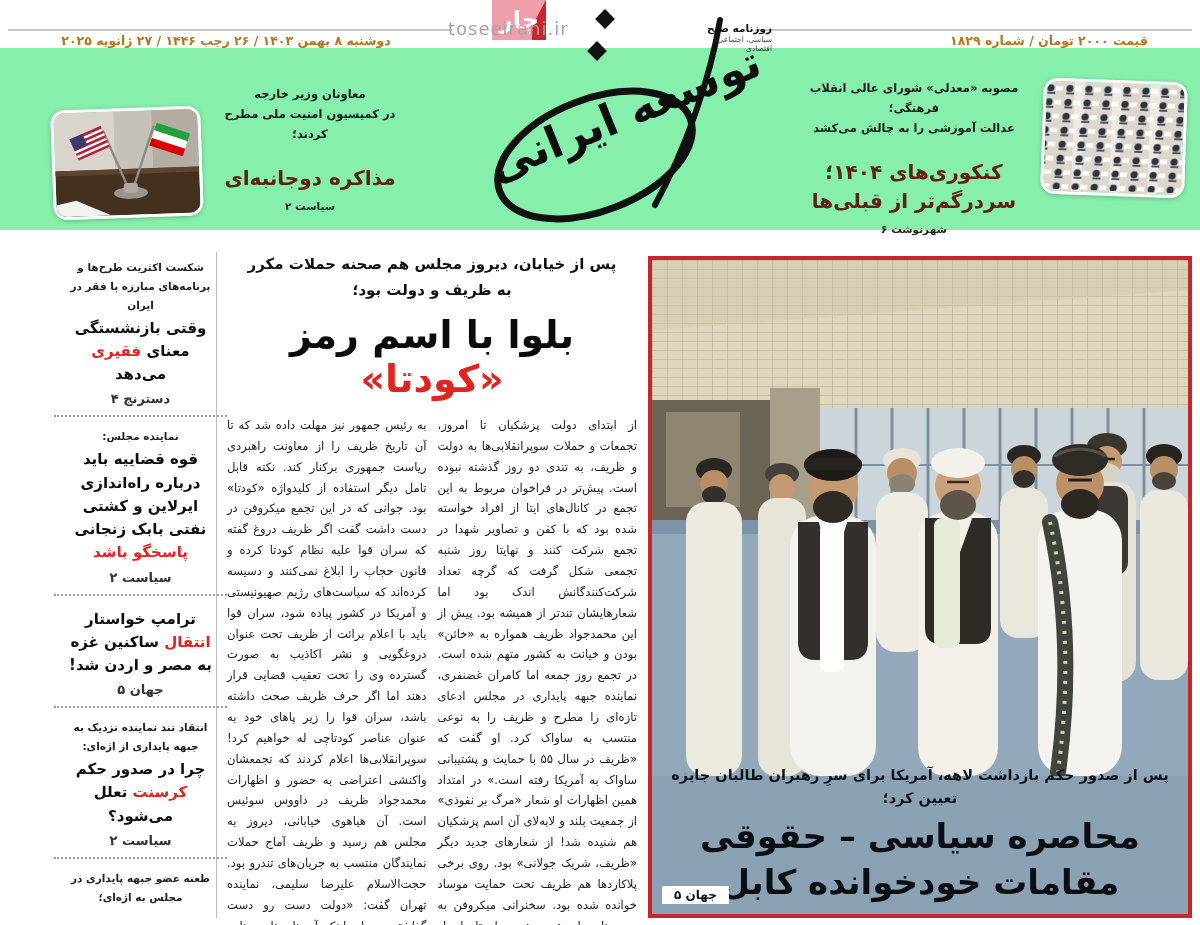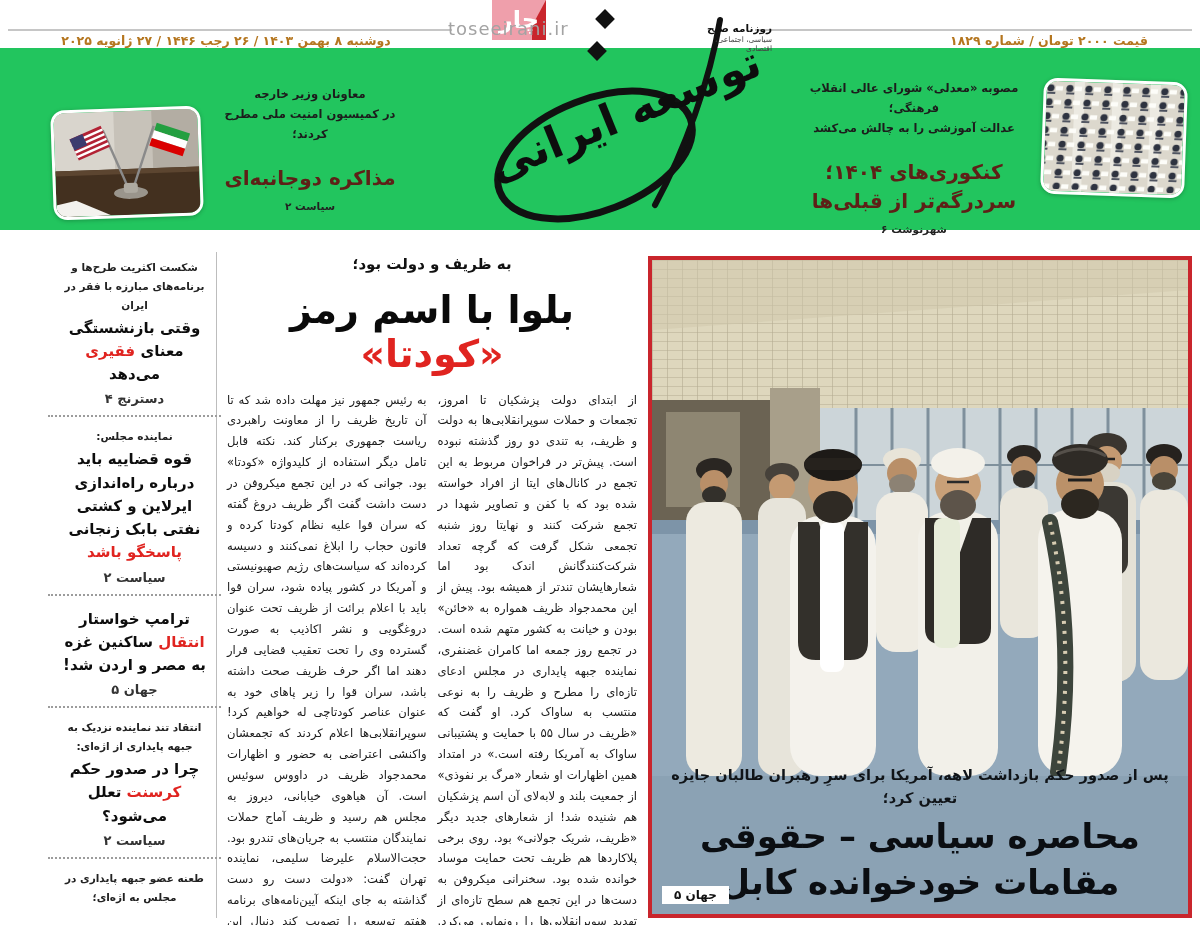--- a/index.html
+++ b/index.html
@@ -21,7 +21,7 @@
   .paper-type .t2 { font-size:7.5px; color:#444; margin-top:1px; }
 
   
-  .banner { position:absolute; top:48px; left:0; width:1200px; height:182px; background:#22c55e; }
+  .banner { position:absolute; top:48px; left:0; width:1200px; height:182px; background:#86efac; }
   .photo-frame { position:absolute; border:3px solid #fff; border-radius:14px; overflow:hidden;
                  box-shadow:0 1px 4px rgba(0,0,0,.25); }
   .flags-photo { left:52px; top:60px; width:150px; height:110px; transform:rotate(-2deg); }

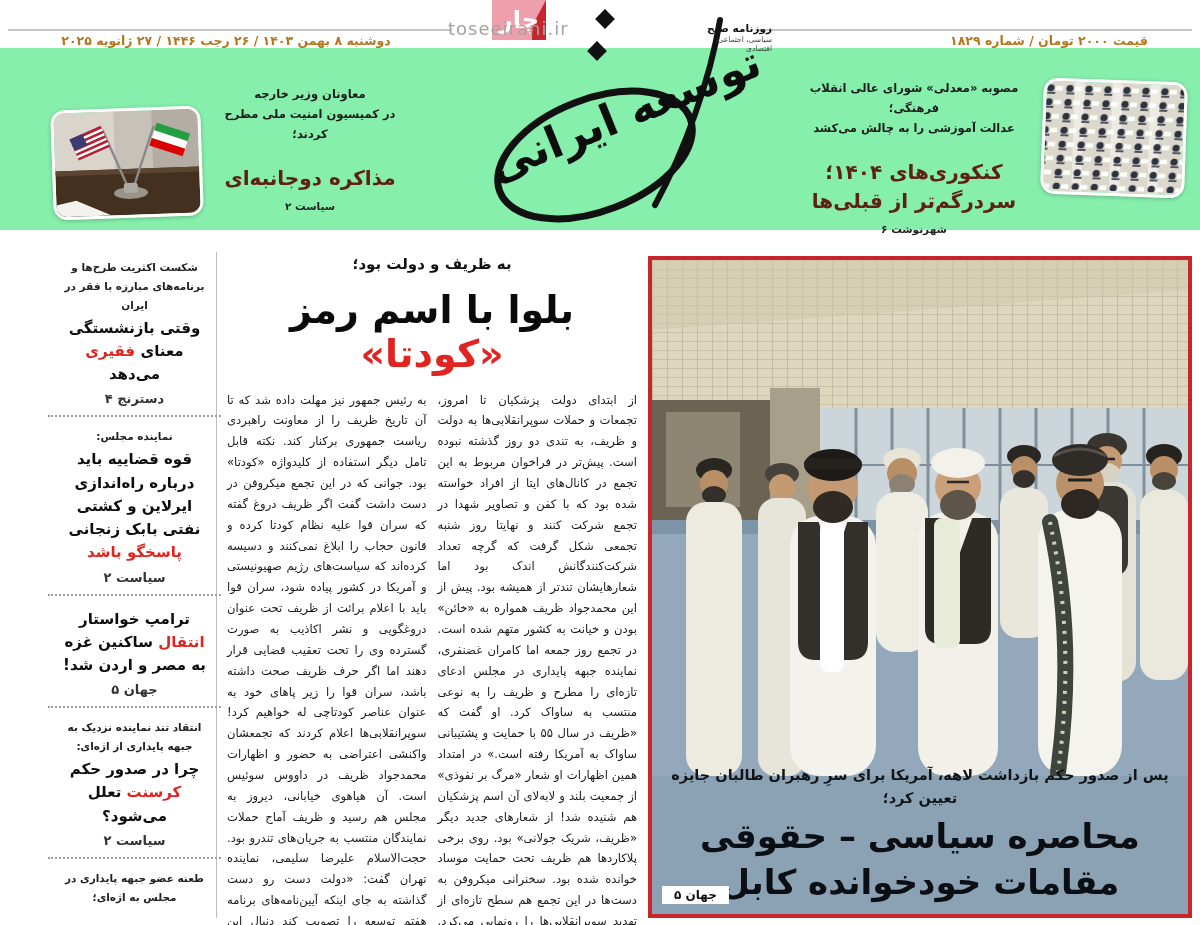--- a/index.html
+++ b/index.html
@@ -37,7 +37,7 @@
   .masthead { position:absolute; left:470px; top:0; width:310px; height:240px; z-index:5; }
 
   
-  .sidebar { position:absolute; left:8px; top:248px; width:213px; height:672px;padding-left:40px; }
+  .sidebar { position:absolute; left:14px; top:248px; width:213px; height:672px;padding-left:40px; }
   .sidebar-divider { position:absolute; left:216px; top:252px; height:666px; width:1px; background:#bdbdbd; }
   .side-item { padding:10px 10px 9px; text-align:center; }
   .side-item + .side-item { border-top:2px dotted #9c9c9c; }

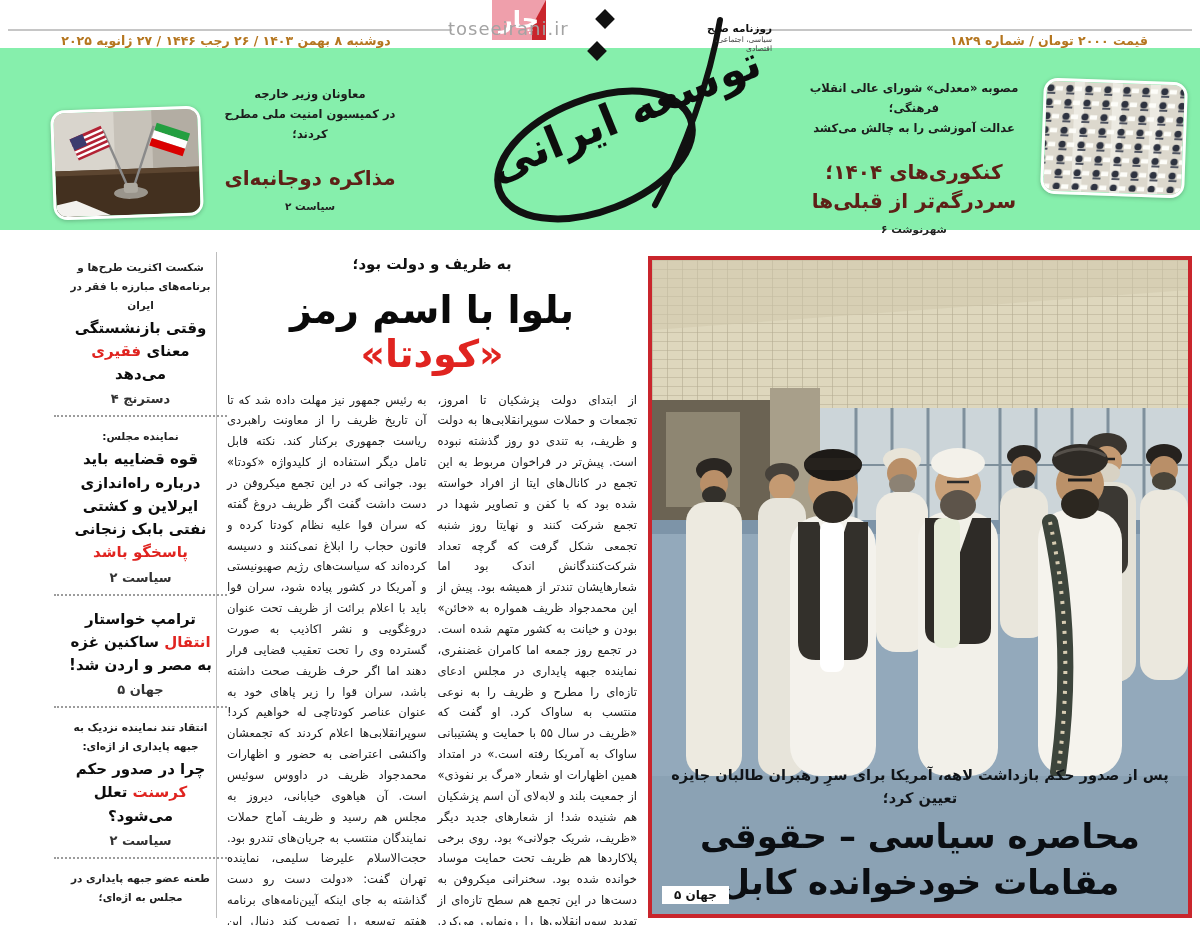--- a/index.html
+++ b/index.html
@@ -197,6 +197,7 @@
 
   <div class="center-col">
     <div class="main-kicker">
+      <div>پس از خیابان، دیروز مجلس هم صحنه حملات مکرر</div>
       <div>به ظریف و دولت بود؛</div>
     </div>
     <div class="main-headline"><span>بلوا با اسم رمز </span><span class="red">«کودتا»</span></div>

